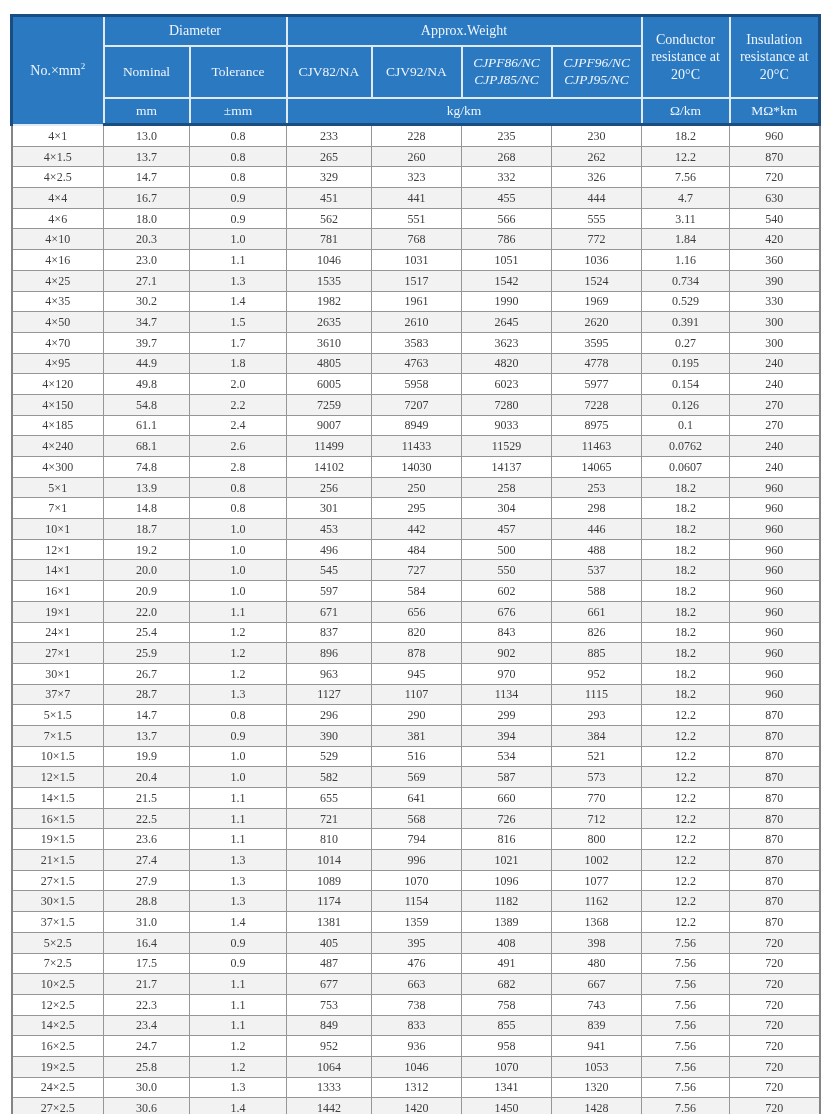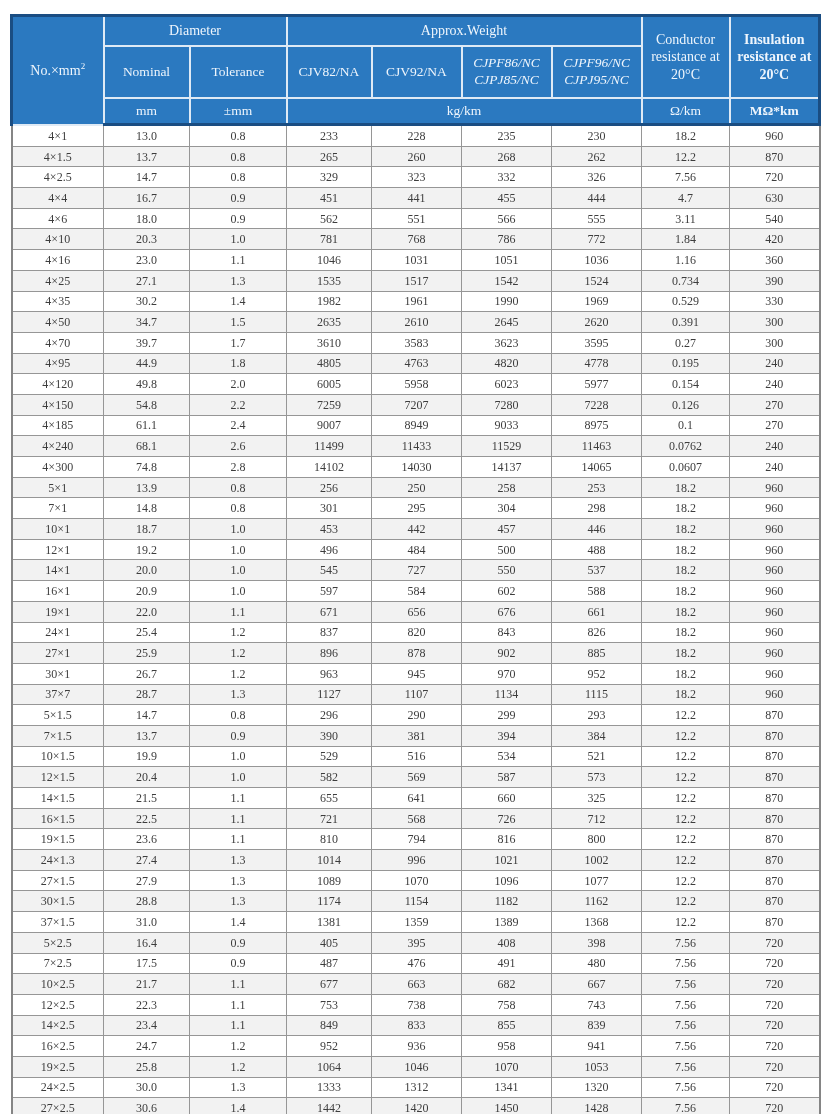--- a/index.html
+++ b/index.html
@@ -40,7 +40,7 @@
   thead tr.h3 th { height: 22px; font-size: 13.5px; }
   thead th.edge-top    { border-top: 3px solid #1a4d82; }
   thead th.edge-left   { border-left: 3px solid #1a4d82; }
-  thead th.edge-right  { border-right: 3px solid #1a4d82; font-weight: bold; }
+  thead th.edge-right  { border-right: 3px solid #1a4d82; }
   thead tr.h3 th       { border-bottom: 3px solid #1a4d82; }
   thead th .two-line span { display: block; font-style: italic; }
   thead th sup { font-size: 9px; }

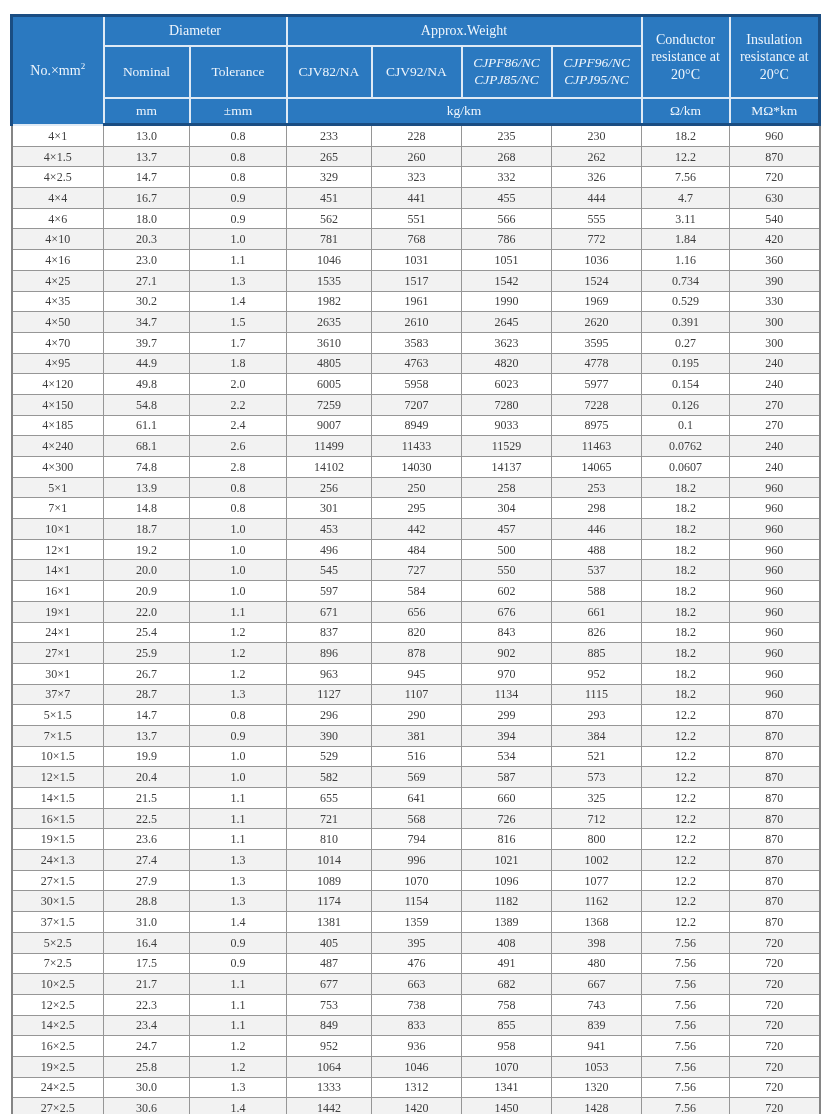--- a/index.html
+++ b/index.html
@@ -470,7 +470,7 @@
           <td>655</td>
           <td>641</td>
           <td>660</td>
-          <td>325</td>
+          <td>770</td>
           <td>12.2</td>
           <td>870</td>
         </tr>

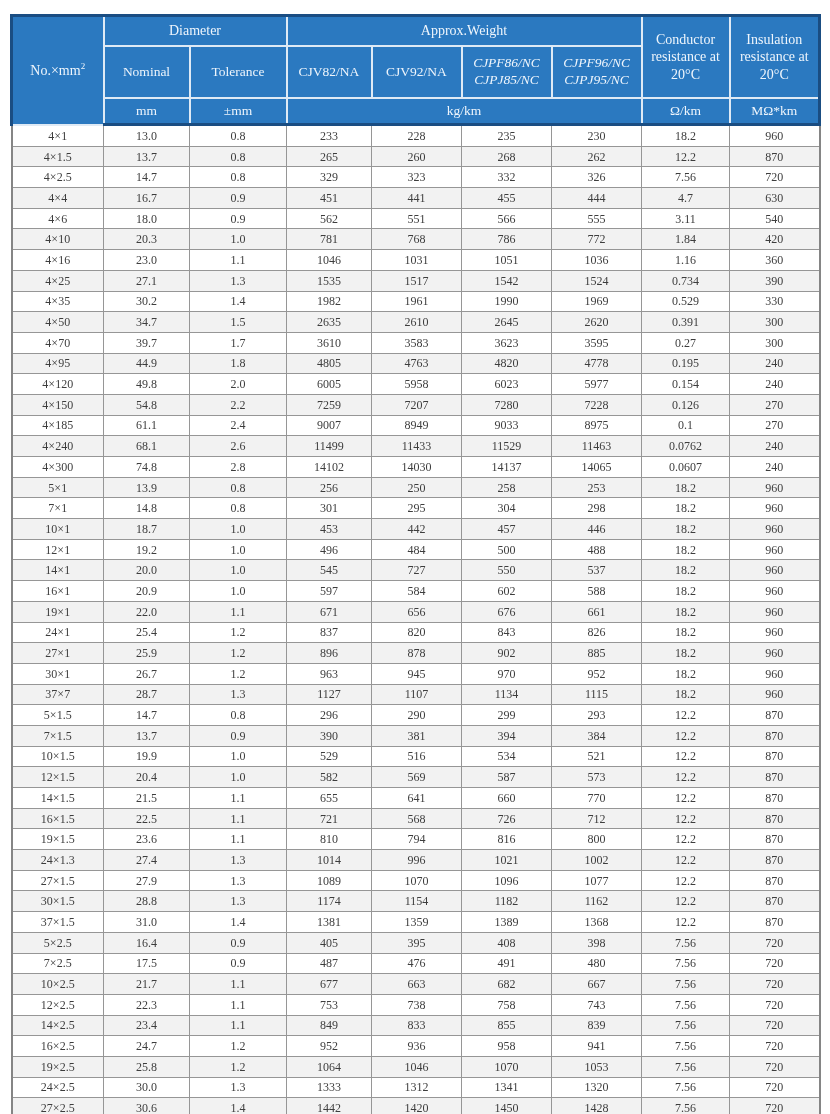--- a/index.html
+++ b/index.html
@@ -497,7 +497,7 @@
           <td>870</td>
         </tr>
         <tr>
-          <td>24×1.3</td>
+          <td>21×1.5</td>
           <td>27.4</td>
           <td>1.3</td>
           <td>1014</td>

